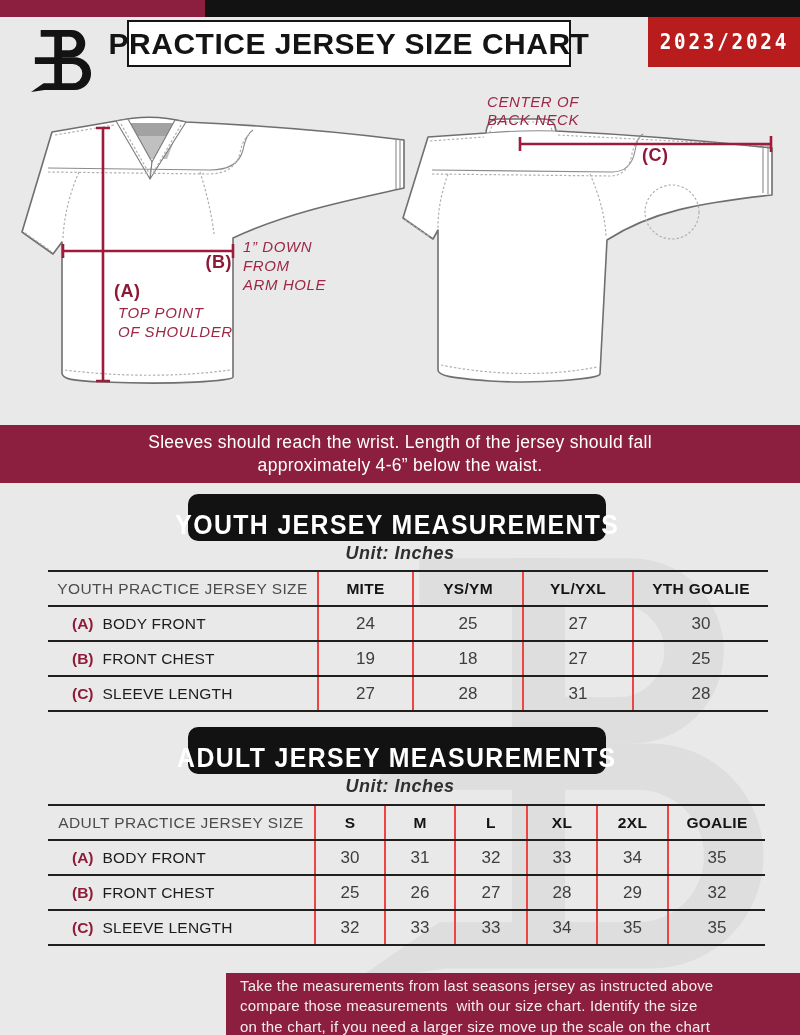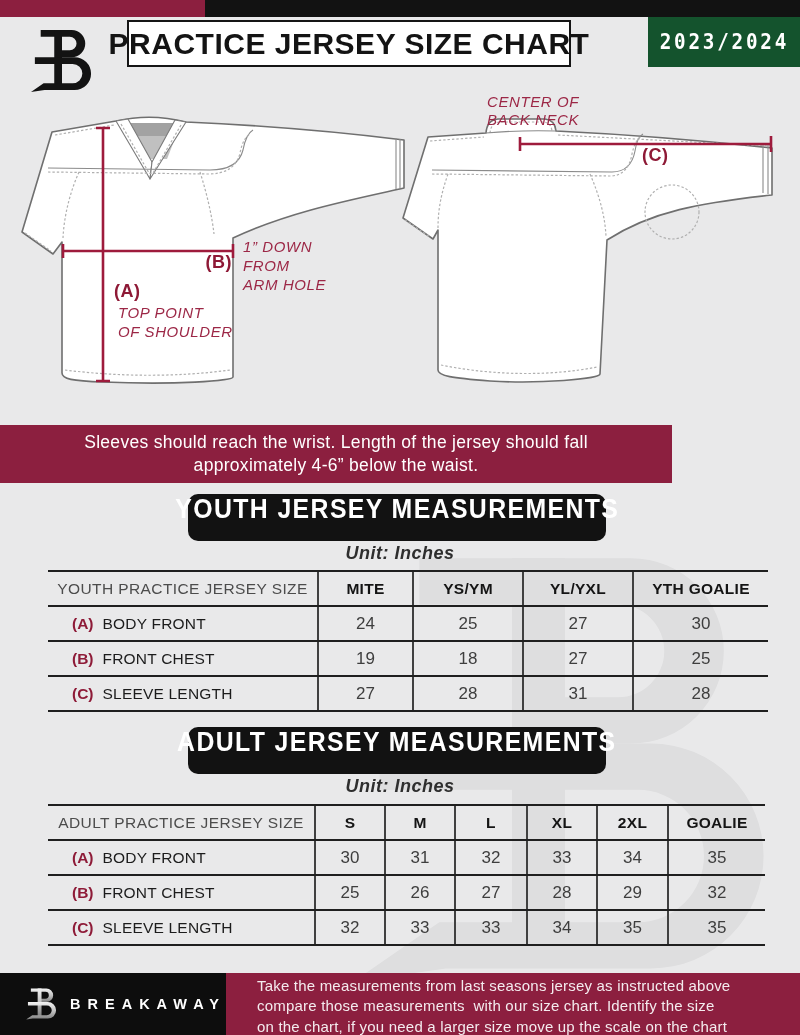--- a/index.html
+++ b/index.html
@@ -13,7 +13,7 @@
   .title-box{position:absolute;left:127px;top:20px;width:444px;height:47px;background:#ffffff;
              border:2px solid #151515;box-sizing:border-box;display:flex;align-items:center;justify-content:center;}
   .title-box span{font-size:30px;font-weight:700;letter-spacing:.5px;color:#141414;white-space:nowrap;}
-  .season-box{position:absolute;left:648px;top:17px;width:152px;height:50px;background:#14532d;
+  .season-box{position:absolute;left:648px;top:17px;width:152px;height:50px;background:#b91c1c;
               display:flex;align-items:center;justify-content:center;}
   .season-box span{font-family:"DejaVu Sans Mono",monospace;font-size:21px;font-weight:700;
                    letter-spacing:3px;color:#ffffff;transform:scaleX(.92);}

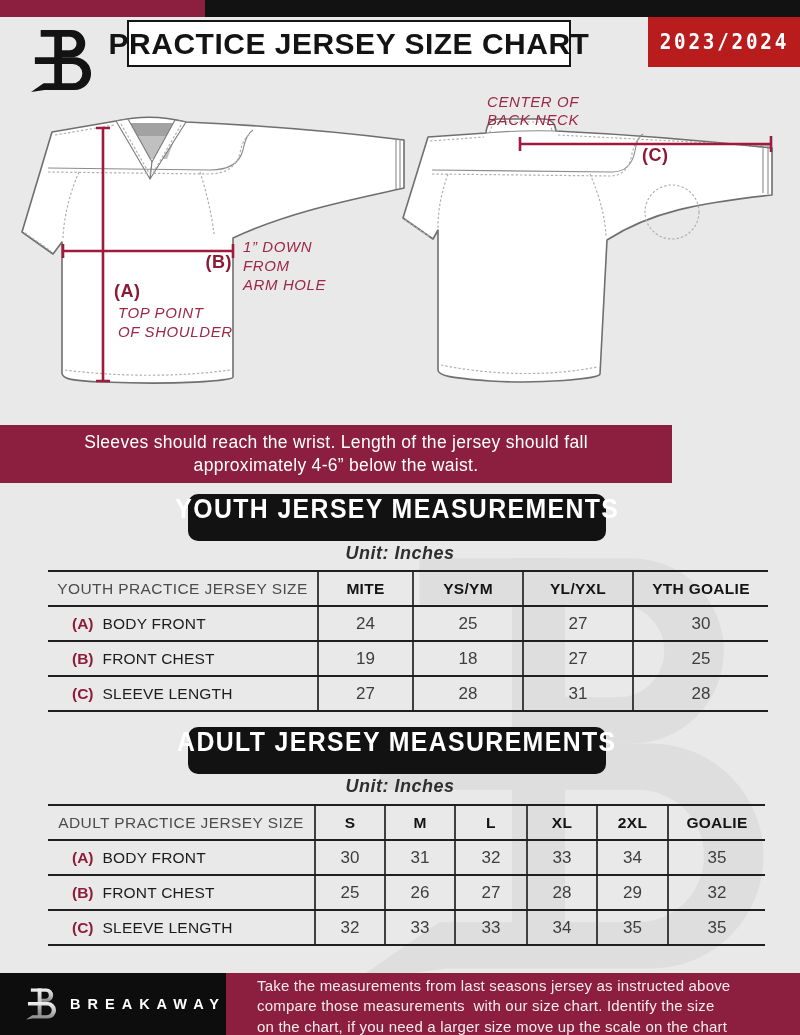--- a/index.html
+++ b/index.html
@@ -29,7 +29,7 @@
   .m-key{font:700 18px "Liberation Sans",sans-serif;fill:#8E1936;letter-spacing:.5px;}
   .m-note{font:italic 15px "Liberation Sans",sans-serif;fill:#9C2746;letter-spacing:.6px;}
   
-  .banner{position:absolute;left:0;top:425px;width:672px;height:58px;background:#8C1F3F;
+  .banner{position:absolute;left:0;top:425px;width:800px;height:58px;background:#8C1F3F;
           display:flex;align-items:center;justify-content:center;}
   .banner span{color:#ffffff;font-size:17.5px;line-height:23px;text-align:center;
                letter-spacing:.3px;white-space:pre-wrap;}

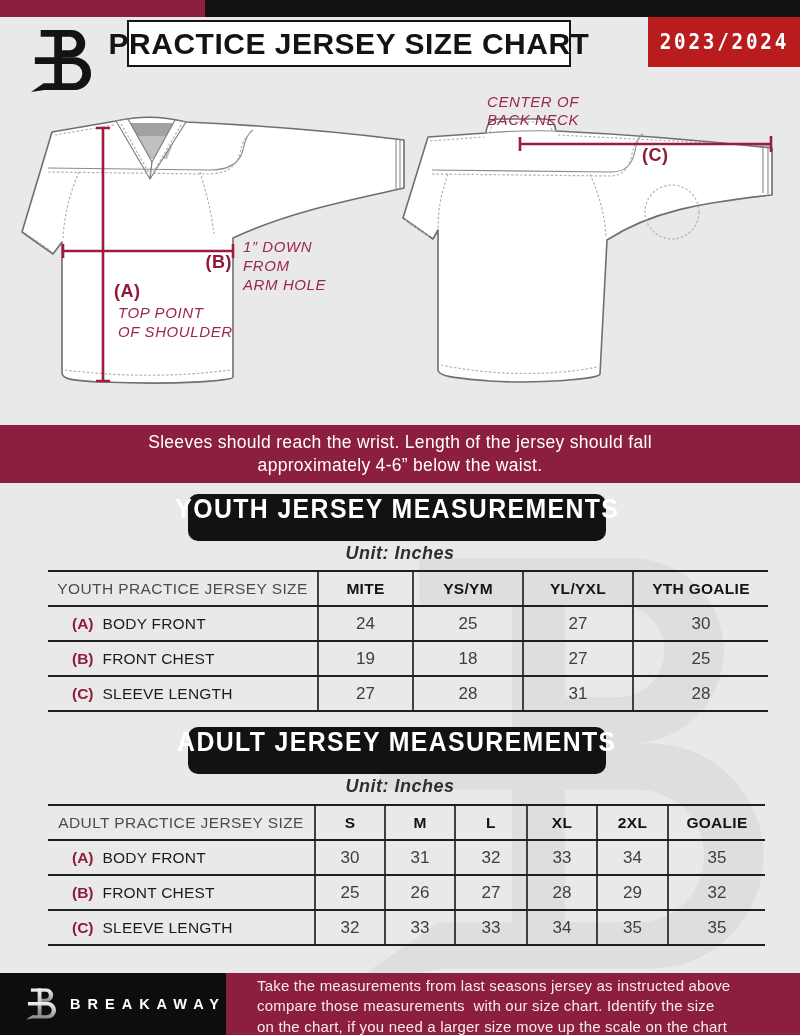--- a/index.html
+++ b/index.html
@@ -35,7 +35,7 @@
                letter-spacing:.3px;white-space:pre-wrap;}
   
   .section-title{position:absolute;left:188px;width:418px;height:47px;background:#121212;
-                 border-radius:10px;display:flex;align-items:flex-start;justify-content:center;}
+                 border-radius:10px;display:flex;align-items:flex-end;justify-content:center;}
   .section-title span{color:#ffffff;font-size:27px;font-weight:700;letter-spacing:1.5px;
                       transform:scaleX(.92);white-space:nowrap;}
   .youth-title{top:494px;}

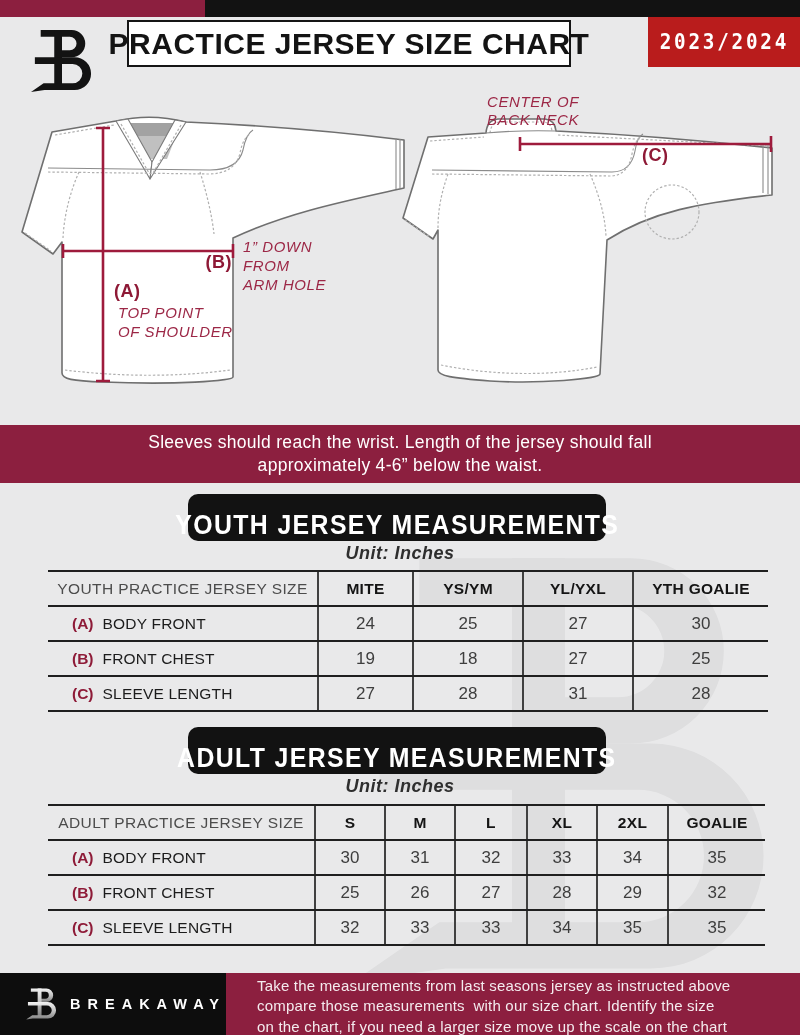--- a/index.html
+++ b/index.html
@@ -50,7 +50,7 @@
   .szt-adult{top:804px;width:717px;}
   .szt th,.szt td{border-top:2px solid #1f1f1f;border-bottom:2px solid #1f1f1f;height:33px;
                   padding:0;text-align:center;vertical-align:middle;}
-  .szt th:not(:first-child),.szt td:not(:first-child){border-left:2px solid #404040;}
+  .szt th:not(:first-child),.szt td:not(:first-child){border-left:2px solid #ef4444;}
   .szt th{font-size:15.5px;font-weight:700;color:#141414;letter-spacing:.3px;}
   .szt th.rowhead{font-weight:400;color:#4c4c4c;font-size:15.5px;letter-spacing:.4px;}
   .szt td{font-size:17px;color:#3e3e3e;}

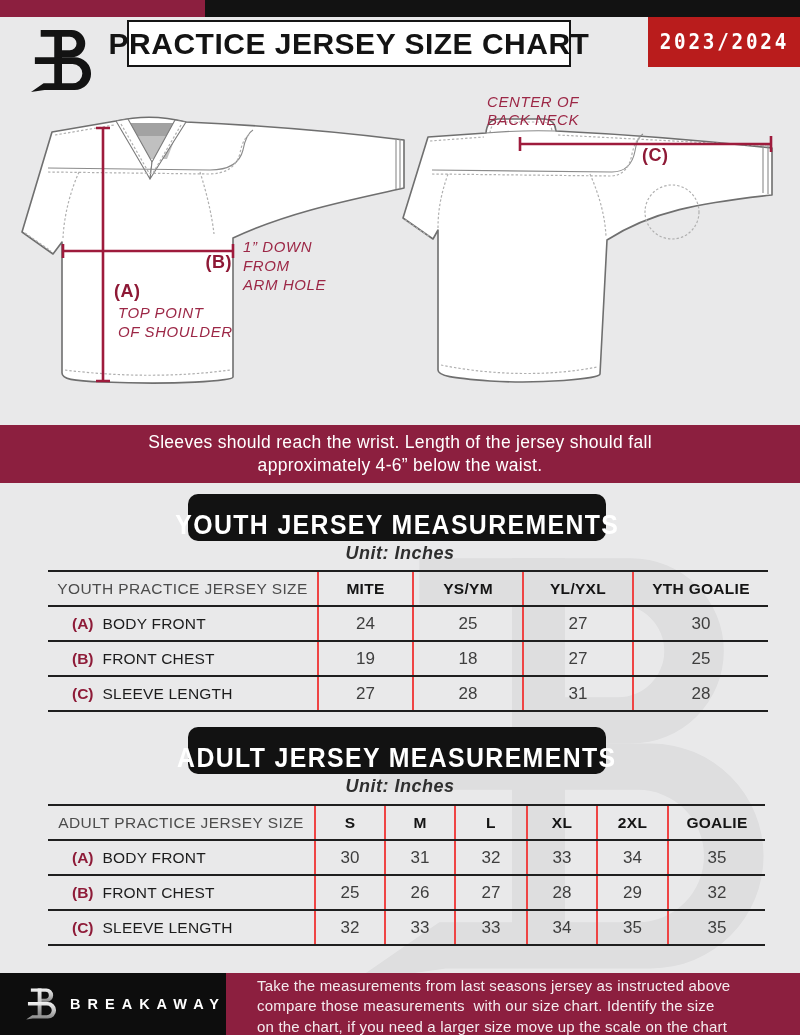--- a/index.html
+++ b/index.html
@@ -65,7 +65,7 @@
   .logo-footer{width:32px;height:36px;margin-left:26px;}
   .brand{color:#ffffff;font-size:14.5px;font-weight:700;letter-spacing:7px;margin-left:13px;}
   .footer-maroon{position:absolute;left:226px;top:973px;width:574px;height:62px;background:#8C1F3F;
-                 box-sizing:border-box;padding:3px 6px 0 31px;}
+                 box-sizing:border-box;padding:3px 6px 0 14px;}
   .footer-maroon span{color:#F4EBEE;font-size:15px;line-height:20.3px;white-space:pre-wrap;
                       letter-spacing:.2px;}
 </style>

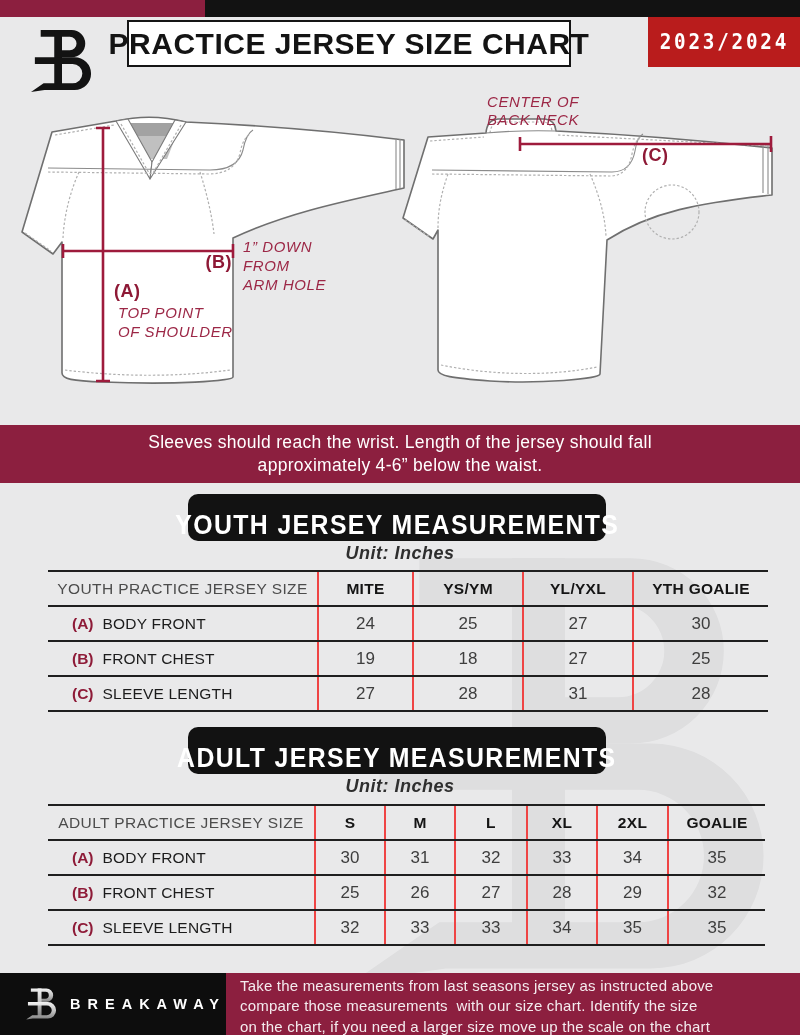--- a/index.html
+++ b/index.html
@@ -261,12 +261,6 @@
     </tbody>
   </table>
 
-  <div class="footer-black">
-    <svg class="logo-footer" viewBox="0 0 64 68">
-        <use href="#blogo" fill="url(#silver)"></use>
-      </svg>
-    <span class="brand">BREAKAWAY</span>
-  </div>
   <div class="footer-maroon">
     <span>Take the measurements from last seasons jersey as instructed above
 compare those measurements  with our size chart. Identify the size

